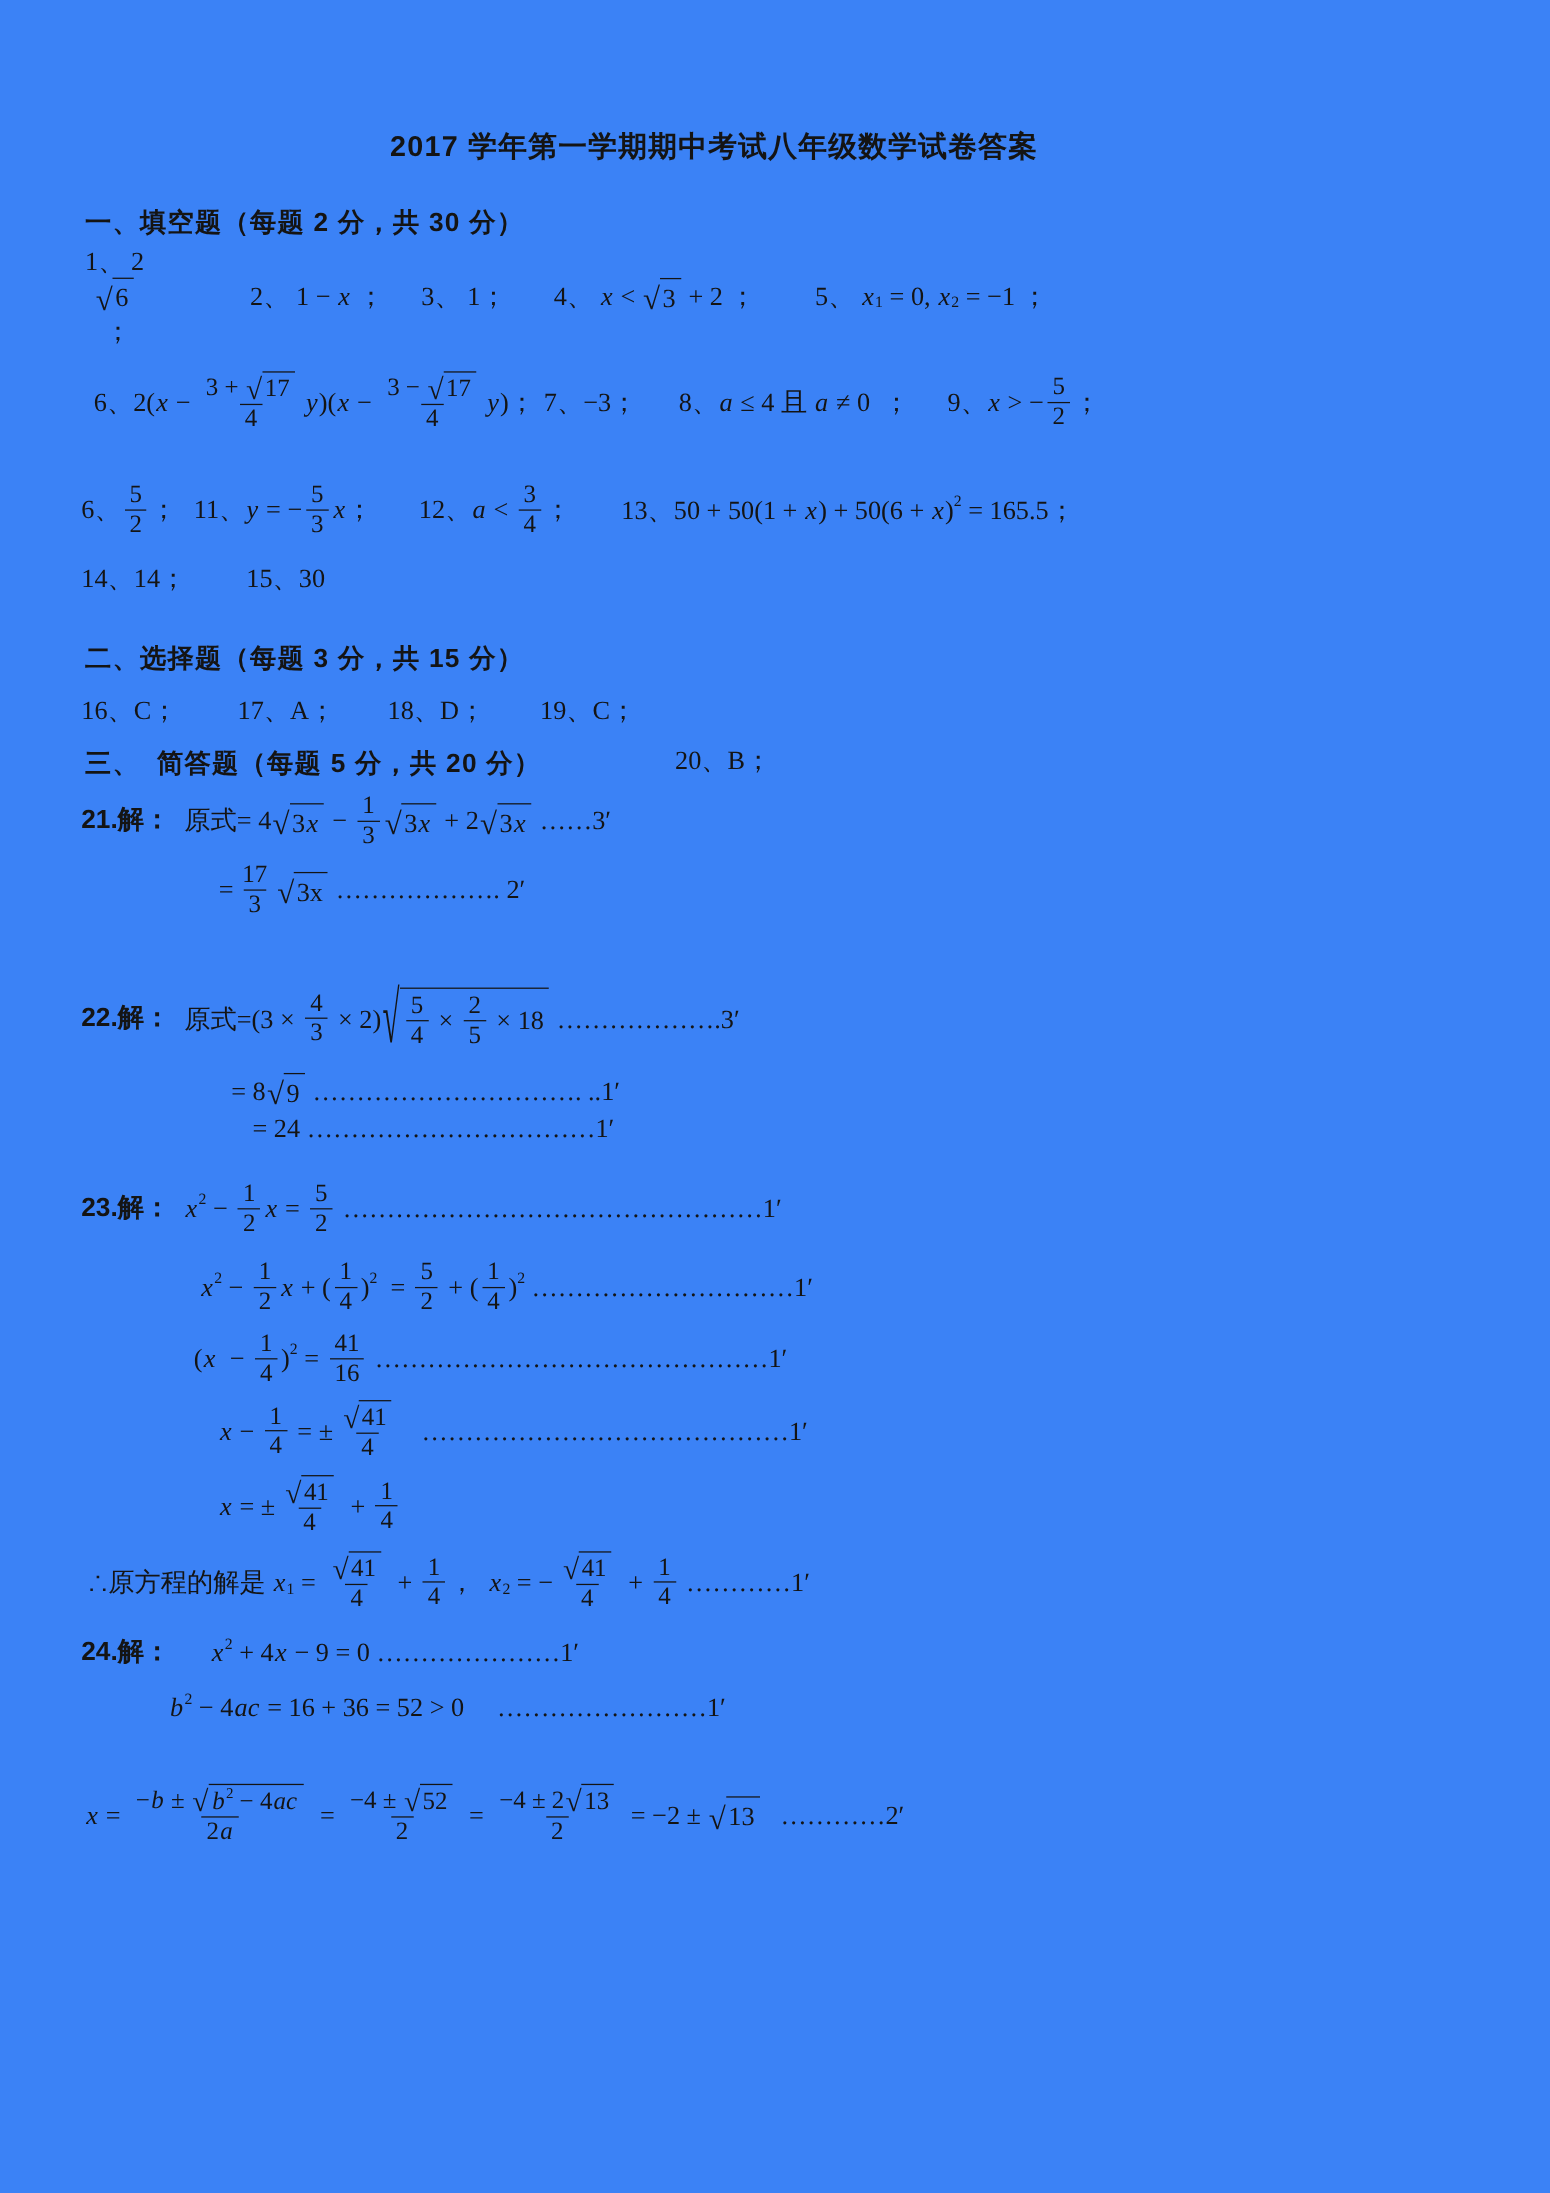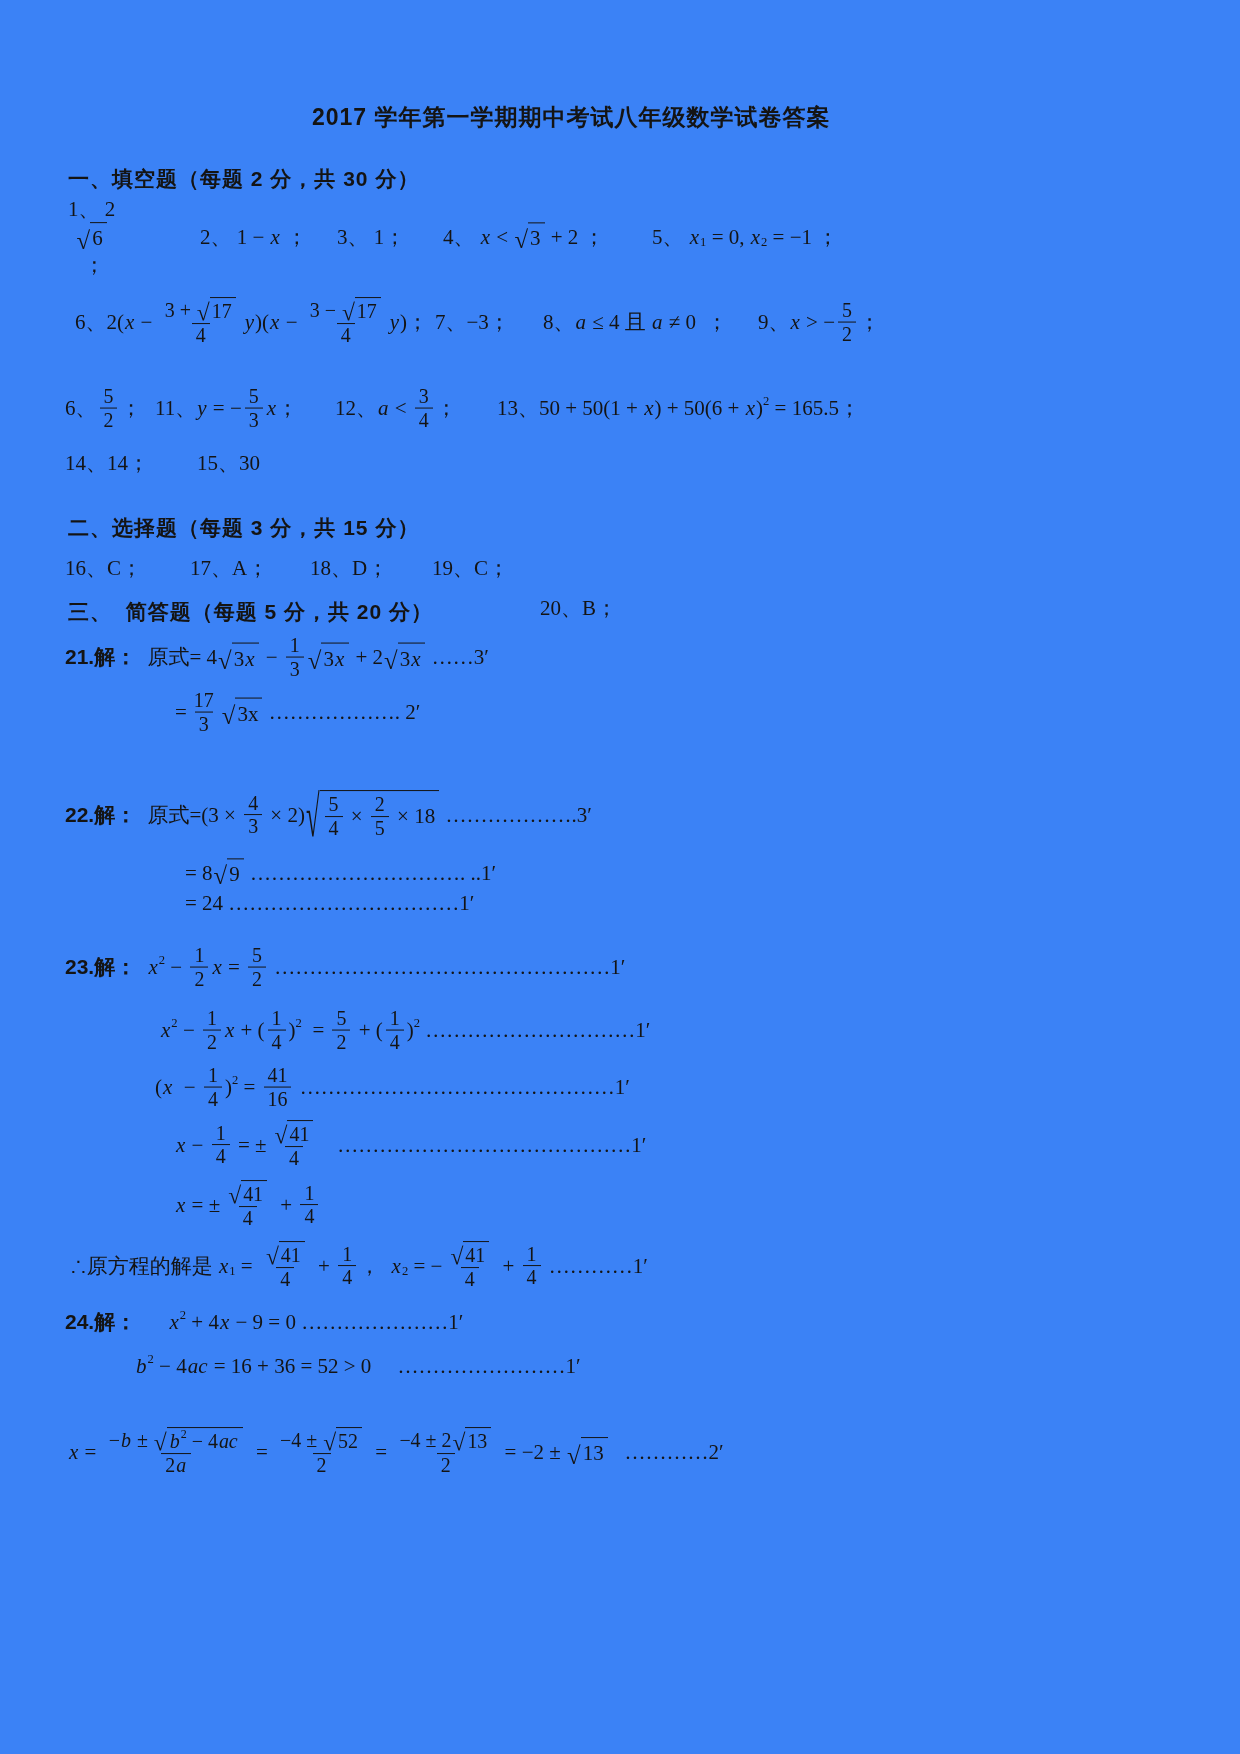--- a/index.html
+++ b/index.html
@@ -116,7 +116,7 @@
     <div class="line" style="top: 712px; left: 175px;"><span class="mt">=</span><span class="frac"><span class="num"><span class="mt">17</span></span><span class="den"><span class="mt">3</span></span></span><span class="sqrt"><span class="rad"><span>√</span></span><span class="inner"><span class="mt">3x</span></span></span><span class="mt"> ………………. 2′</span></div>
     <div class="line" style="top: 815px; left: 65px;"><span class="lbl">22.解：</span><span class="mt"> 原式=(3 × </span><span class="frac"><span class="num"><span class="mt">4</span></span><span class="den"><span class="mt">3</span></span></span><span class="mt"> × 2)</span><span class="sqrt tall"><span class="rad"><span>√</span></span><span class="inner"><span class="frac"><span class="num"><span class="mt">5</span></span><span class="den"><span class="mt">4</span></span></span><span class="mt"> × </span><span class="frac"><span class="num"><span class="mt">2</span></span><span class="den"><span class="mt">5</span></span></span><span class="mt"> × 18</span></span></span><span class="mt"> ……………….3′</span></div>
     <div class="line" style="top: 873px; left: 185px;"><span class="mt">= 8</span><span class="sqrt"><span class="rad"><span>√</span></span><span class="inner"><span class="mt">9</span></span></span><span class="mt"> …………………………. ..1′</span></div>
-    <div class="line" style="top: 903px; left: 185px; align-items: center;"><span class="mt">= 24 ……………………………1′</span></div>
+    <div class="line" style="top: 903px; left: 202px; align-items: center;"><span class="mt">= 24 ……………………………1′</span></div>
     <div class="line" style="top: 967px; left: 65px;"><span class="lbl">23.解：</span><span class="mt"> </span><span class="mi">x</span><sup>2</sup><span class="mt"> − </span><span class="frac"><span class="num"><span class="mt">1</span></span><span class="den"><span class="mt">2</span></span></span><span class="mi">x</span><span class="mt"> = </span><span class="frac"><span class="num"><span class="mt">5</span></span><span class="den"><span class="mt">2</span></span></span><span class="mt"> …………………………………………1′</span></div>
     <div class="line" style="top: 1030px; left: 160px;"><span class="mi">x</span><sup>2</sup><span class="mt"> − </span><span class="frac"><span class="num"><span class="mt">1</span></span><span class="den"><span class="mt">2</span></span></span><span class="mi">x</span><span class="mt"> + (</span><span class="frac"><span class="num"><span class="mt">1</span></span><span class="den"><span class="mt">4</span></span></span><span class="mt">)</span><sup>2</sup><span class="mt">  = </span><span class="frac"><span class="num"><span class="mt">5</span></span><span class="den"><span class="mt">2</span></span></span><span class="mt"> + (</span><span class="frac"><span class="num"><span class="mt">1</span></span><span class="den"><span class="mt">4</span></span></span><span class="mt">)</span><sup>2</sup><span class="mt"> …………………………1′</span></div>
     <div class="line" style="top: 1087px; left: 155px;"><span class="mt">(</span><span class="mi">x</span><span class="mt">  − </span><span class="frac"><span class="num"><span class="mt">1</span></span><span class="den"><span class="mt">4</span></span></span><span class="mt">)</span><sup>2</sup><span class="mt"> = </span><span class="frac"><span class="num"><span class="mt">41</span></span><span class="den"><span class="mt">16</span></span></span><span class="mt"> ………………………………………1′</span></div>

